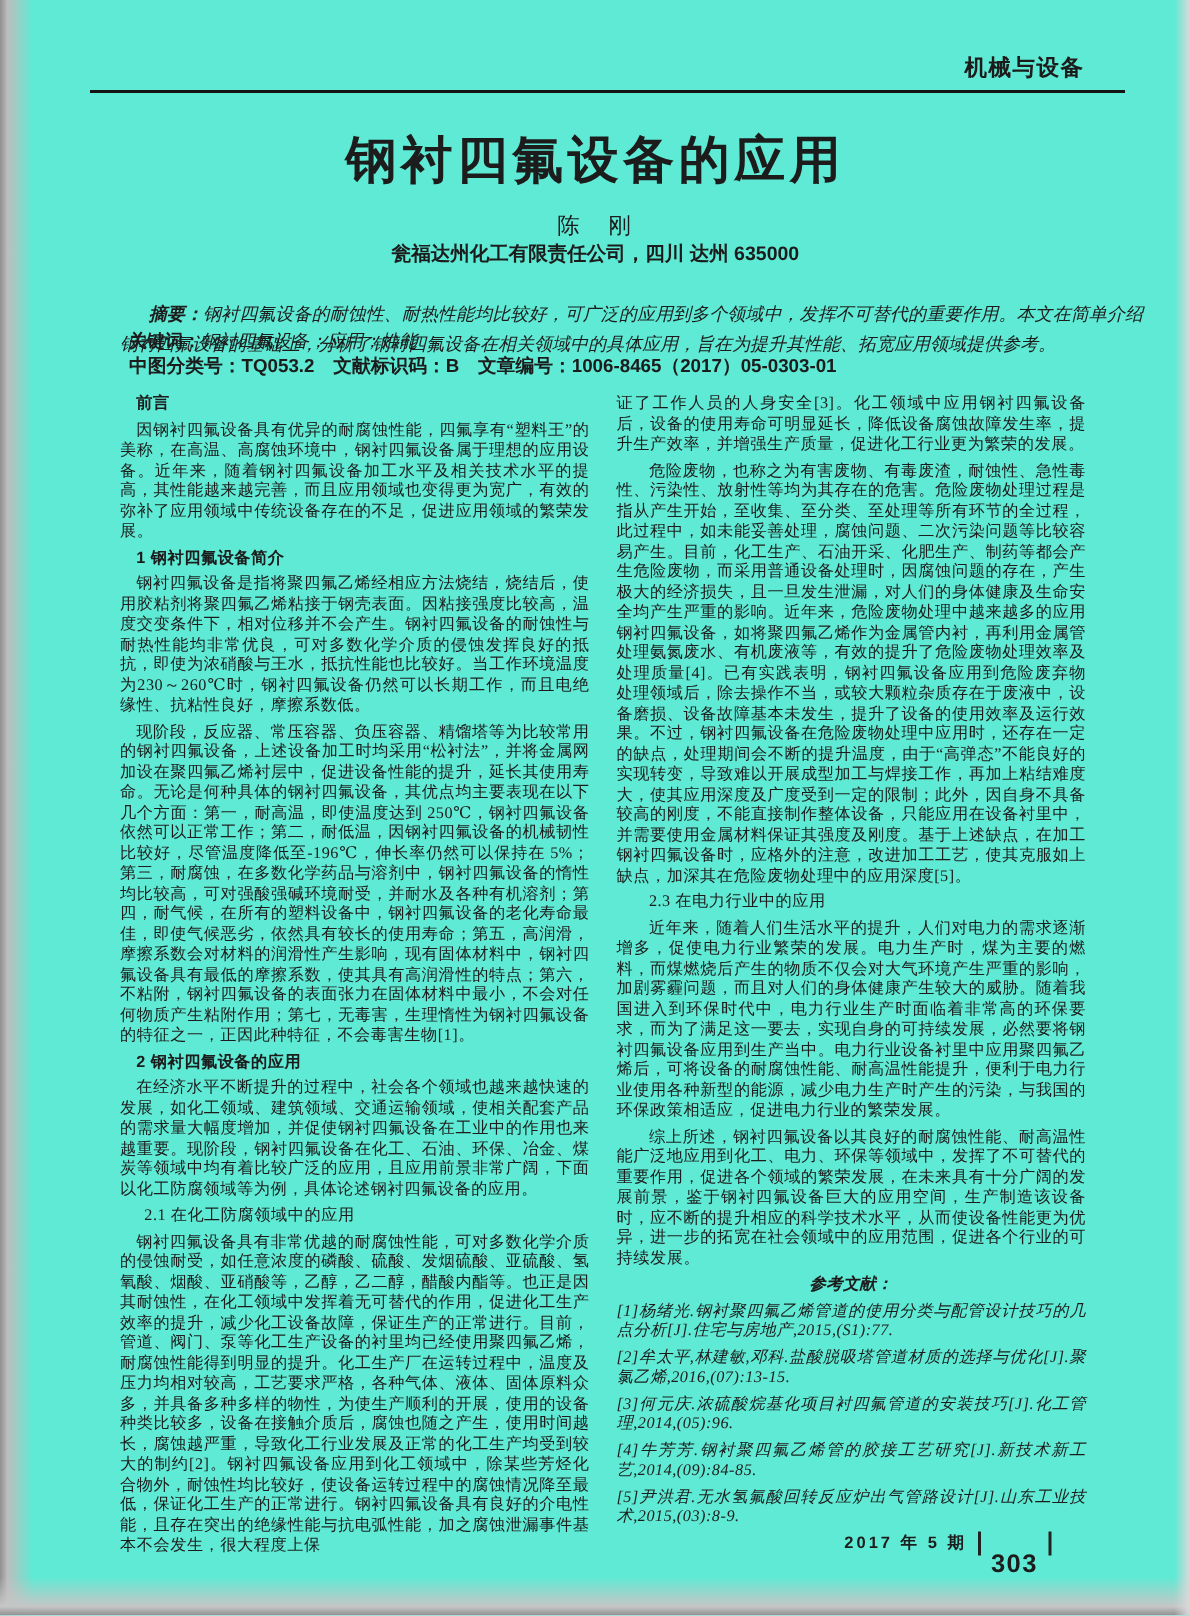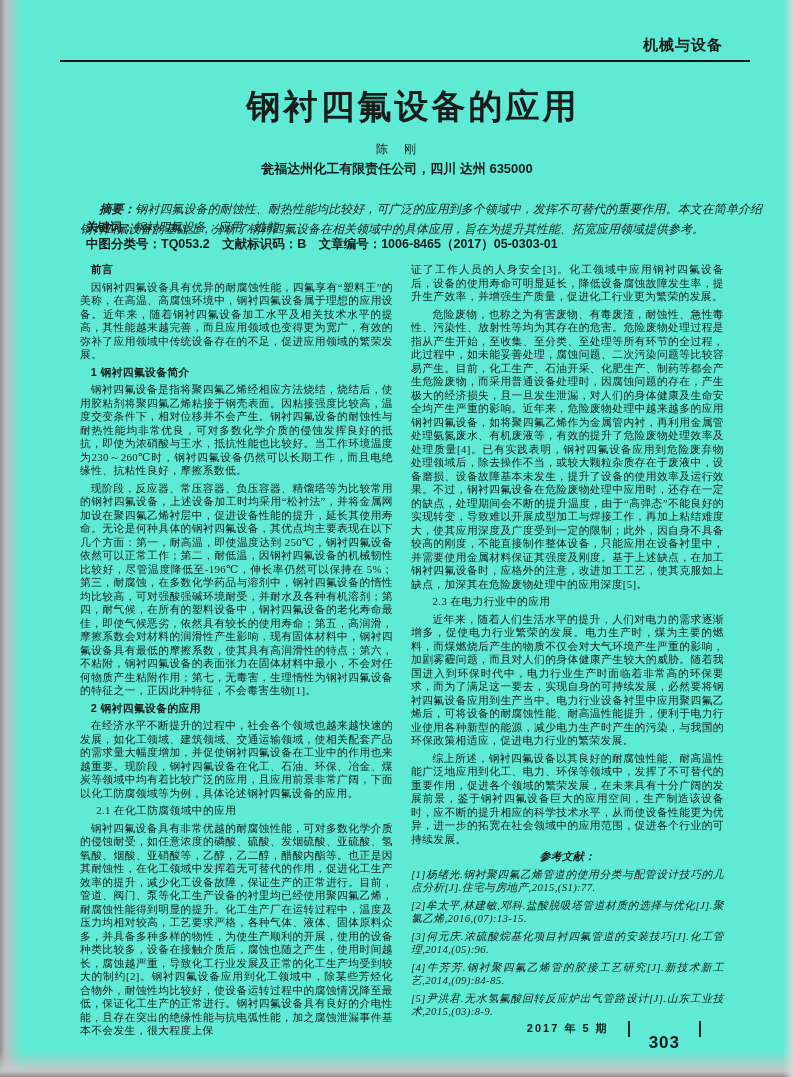--- a/index.html
+++ b/index.html
@@ -20,7 +20,7 @@
     font-family:"Liberation Sans","DejaVu Sans",sans-serif;font-weight:bold;font-size:15px;letter-spacing:1px;}
   .rule{position:absolute;top:60px;left:60px;width:690px;height:2px;background:#141414;}
 
-  .title{position:absolute;top:84px;left:68px;width:690px;margin:0;text-align:center;
+  .title{position:absolute;top:84px;left:52px;width:690px;margin:0;text-align:center;
     font-family:Liberation Serif, serif;font-size:34px;font-weight:800;letter-spacing:3px;}
   .author{position:absolute;top:141px;left:52px;width:690px;text-align:center;font-size:12px;letter-spacing:2px;}
   .affiliation{position:absolute;top:160px;left:52px;width:690px;text-align:center;

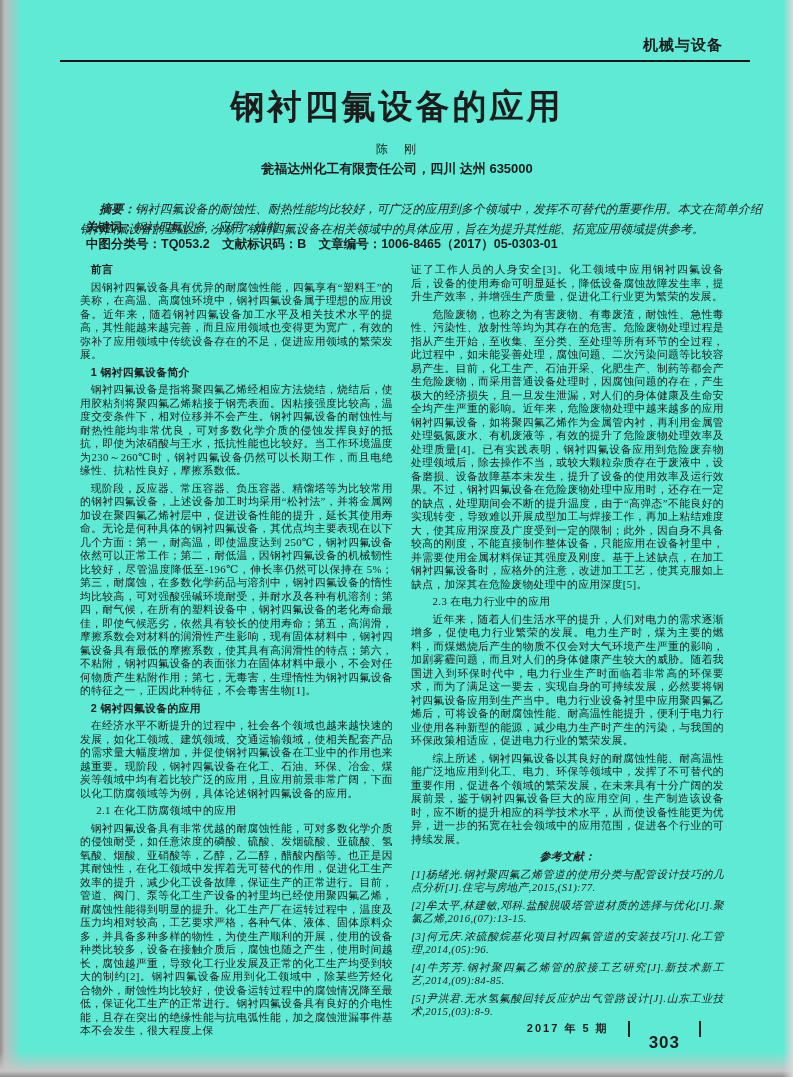--- a/index.html
+++ b/index.html
@@ -22,7 +22,7 @@
 
   .title{position:absolute;top:84px;left:52px;width:690px;margin:0;text-align:center;
     font-family:Liberation Serif, serif;font-size:34px;font-weight:800;letter-spacing:3px;}
-  .author{position:absolute;top:141px;left:52px;width:690px;text-align:center;font-size:12px;letter-spacing:2px;}
+  .author{position:absolute;top:141px;left:52px;width:690px;text-align:center;font-size:15px;letter-spacing:2px;}
   .affiliation{position:absolute;top:160px;left:52px;width:690px;text-align:center;
     font-family:"Liberation Sans","DejaVu Sans",sans-serif;font-weight:bold;font-size:13px;}
 

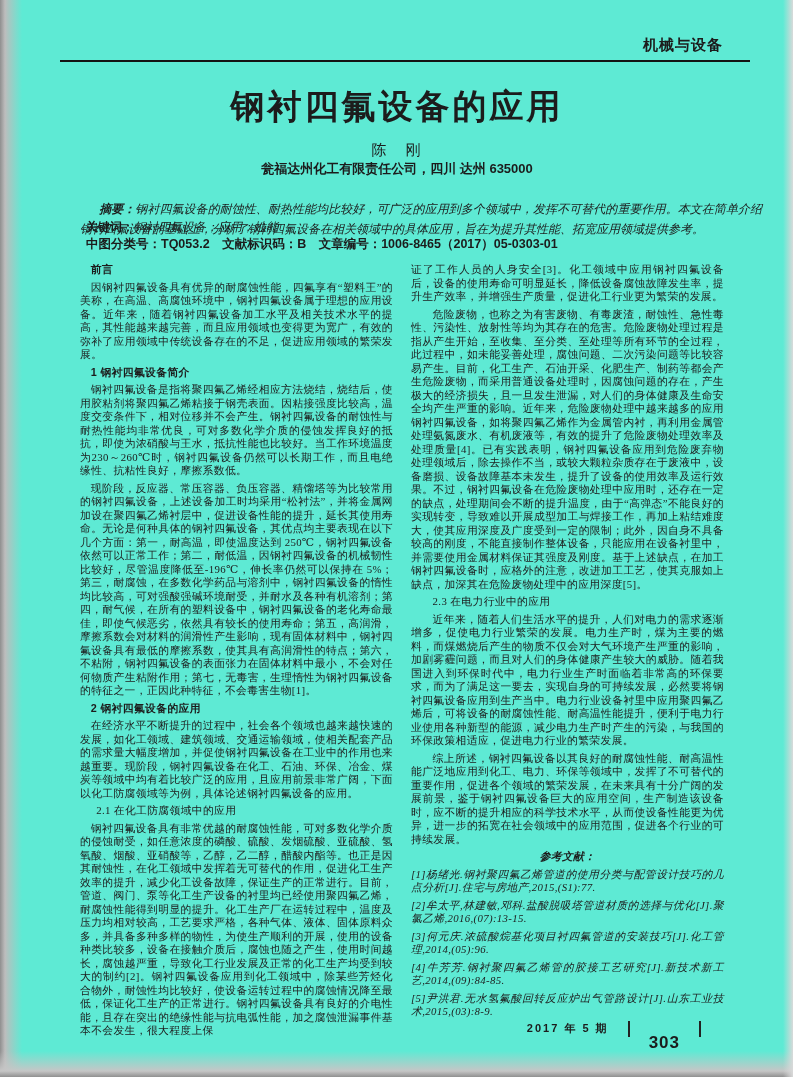--- a/index.html
+++ b/index.html
@@ -48,7 +48,7 @@
   p.refhead{text-align:center;font-weight:bold;font-style:italic;text-indent:0;}
   p.ref{font-style:italic;text-indent:0;}
 
-  .footer{position:absolute;top:1004px;right:92px;display:flex;align-items:center;gap:19px;
+  .footer{position:absolute;top:1004px;right:92px;display:flex;align-items:center;gap:7px;
     font-family:"Liberation Sans","DejaVu Sans",sans-serif;}
   .footer .issue{font-size:11px;font-weight:bold;letter-spacing:2px;}
   .footer .bar{width:2px;height:16px;background:#222;display:inline-block;}

